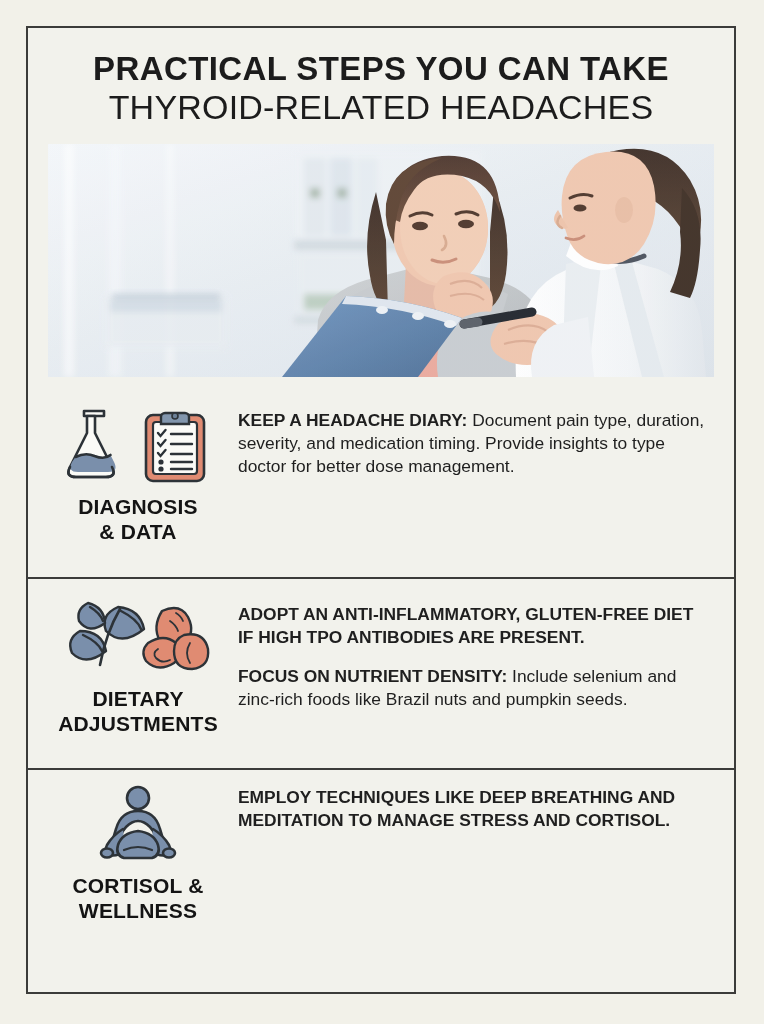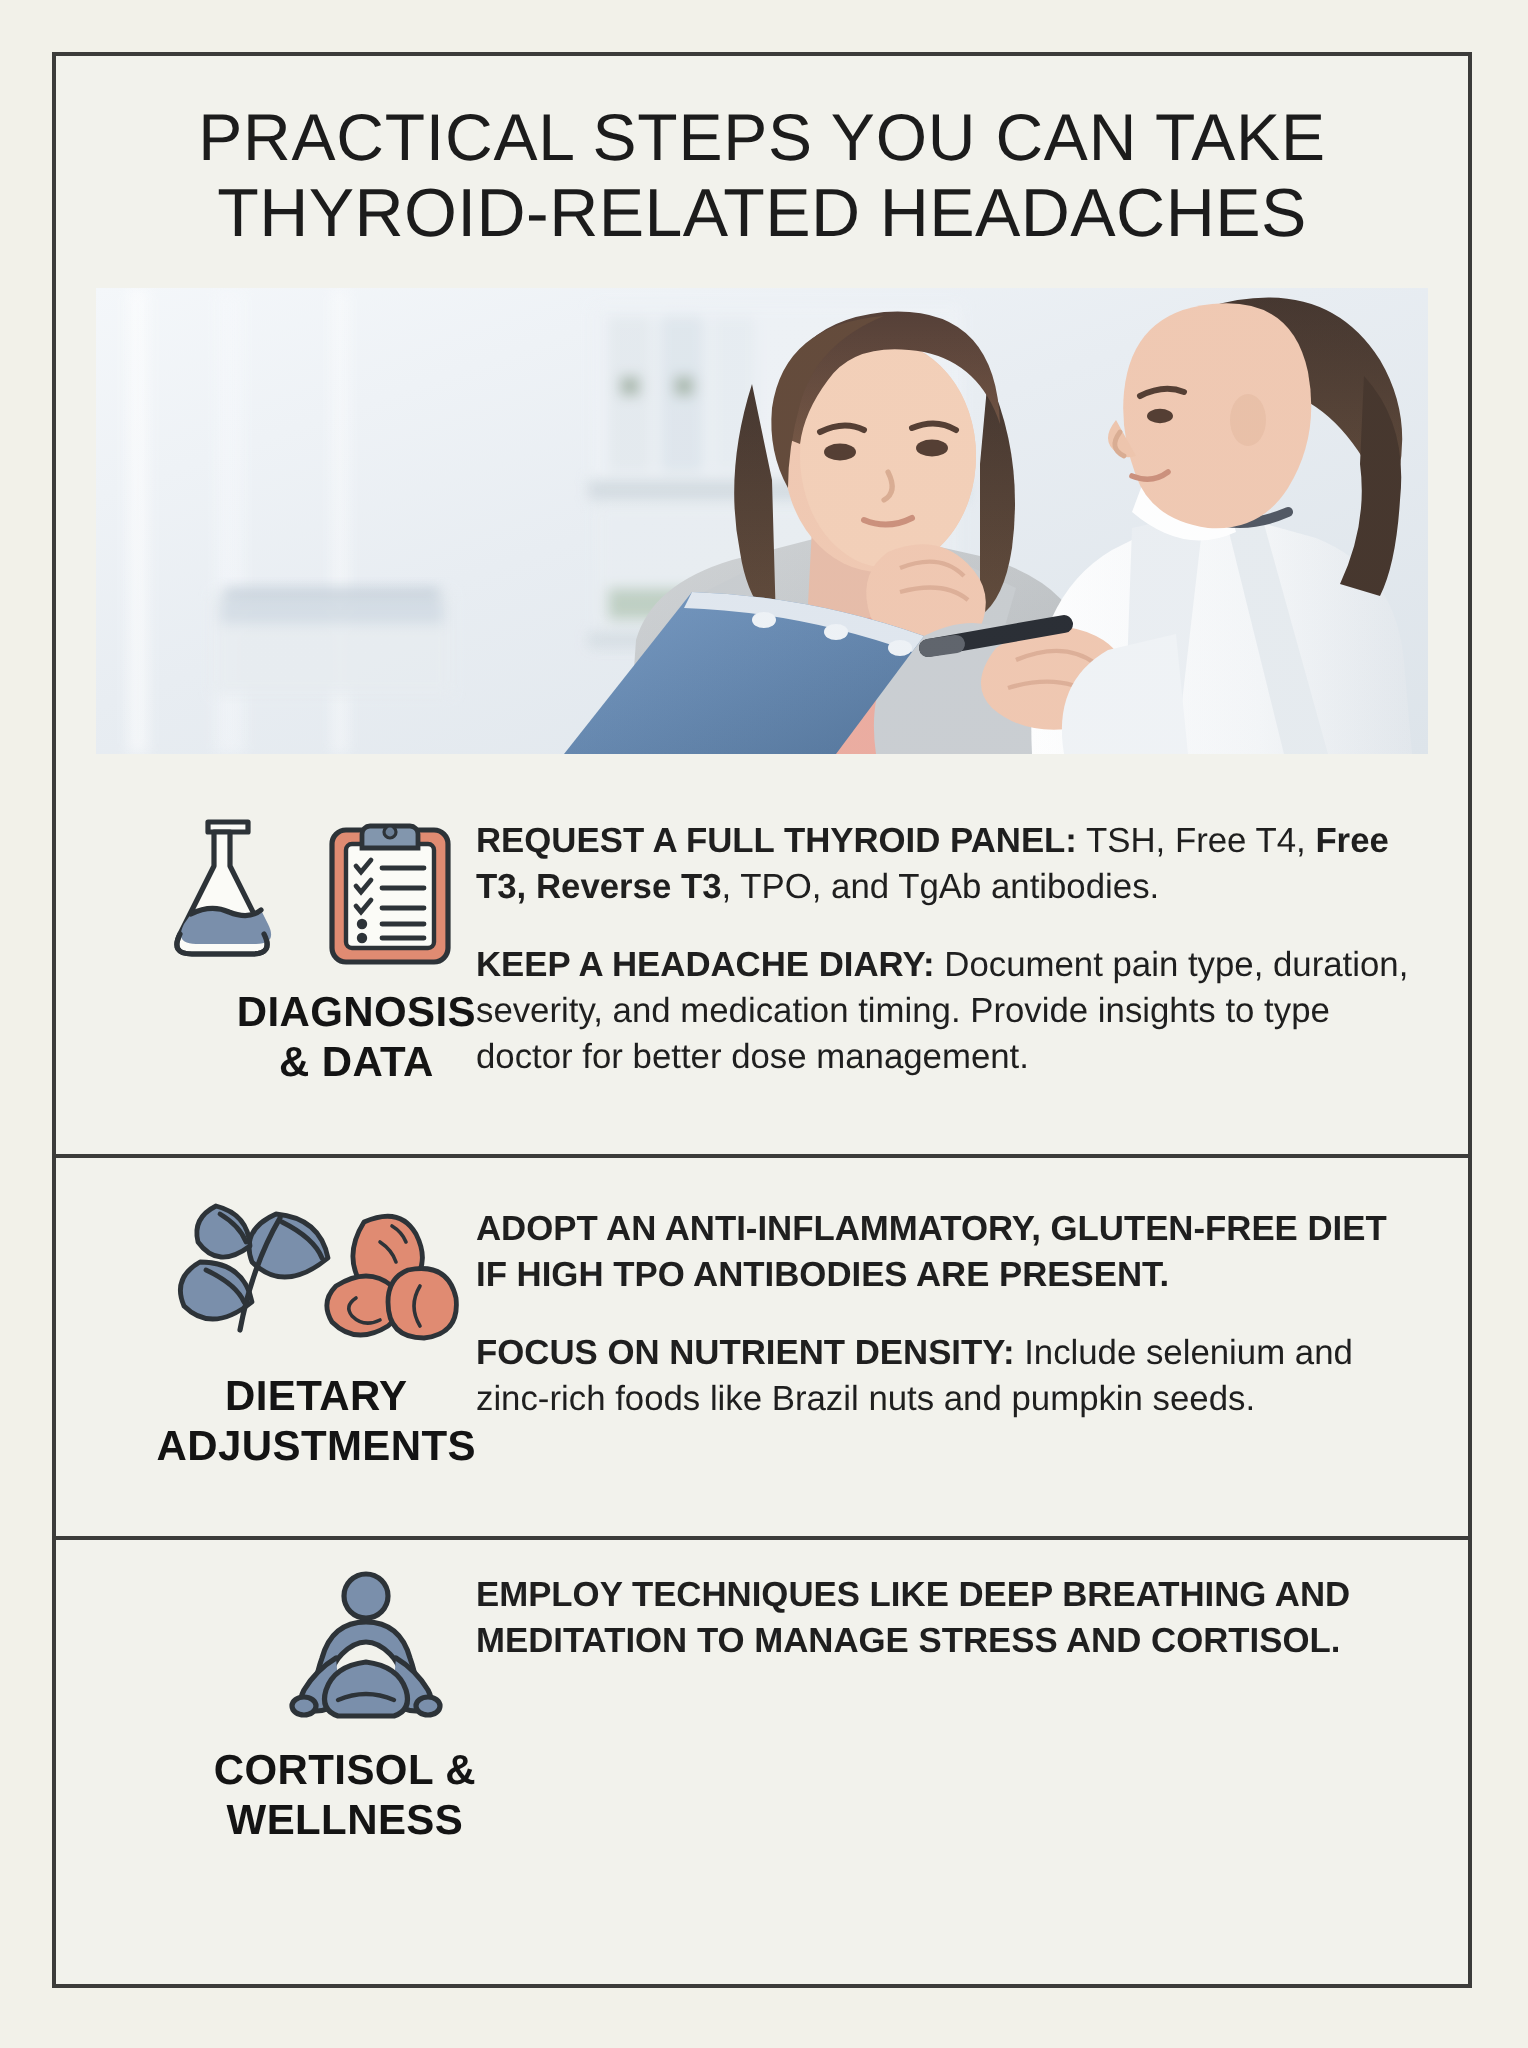--- a/index.html
+++ b/index.html
@@ -37,7 +37,7 @@
     font-size: 33px;
     line-height: 1.14;
     letter-spacing: 0.4px;
-    font-weight: 400;
+    font-weight: 700;
     color: #1c1c1c;
     white-space: nowrap;
   }

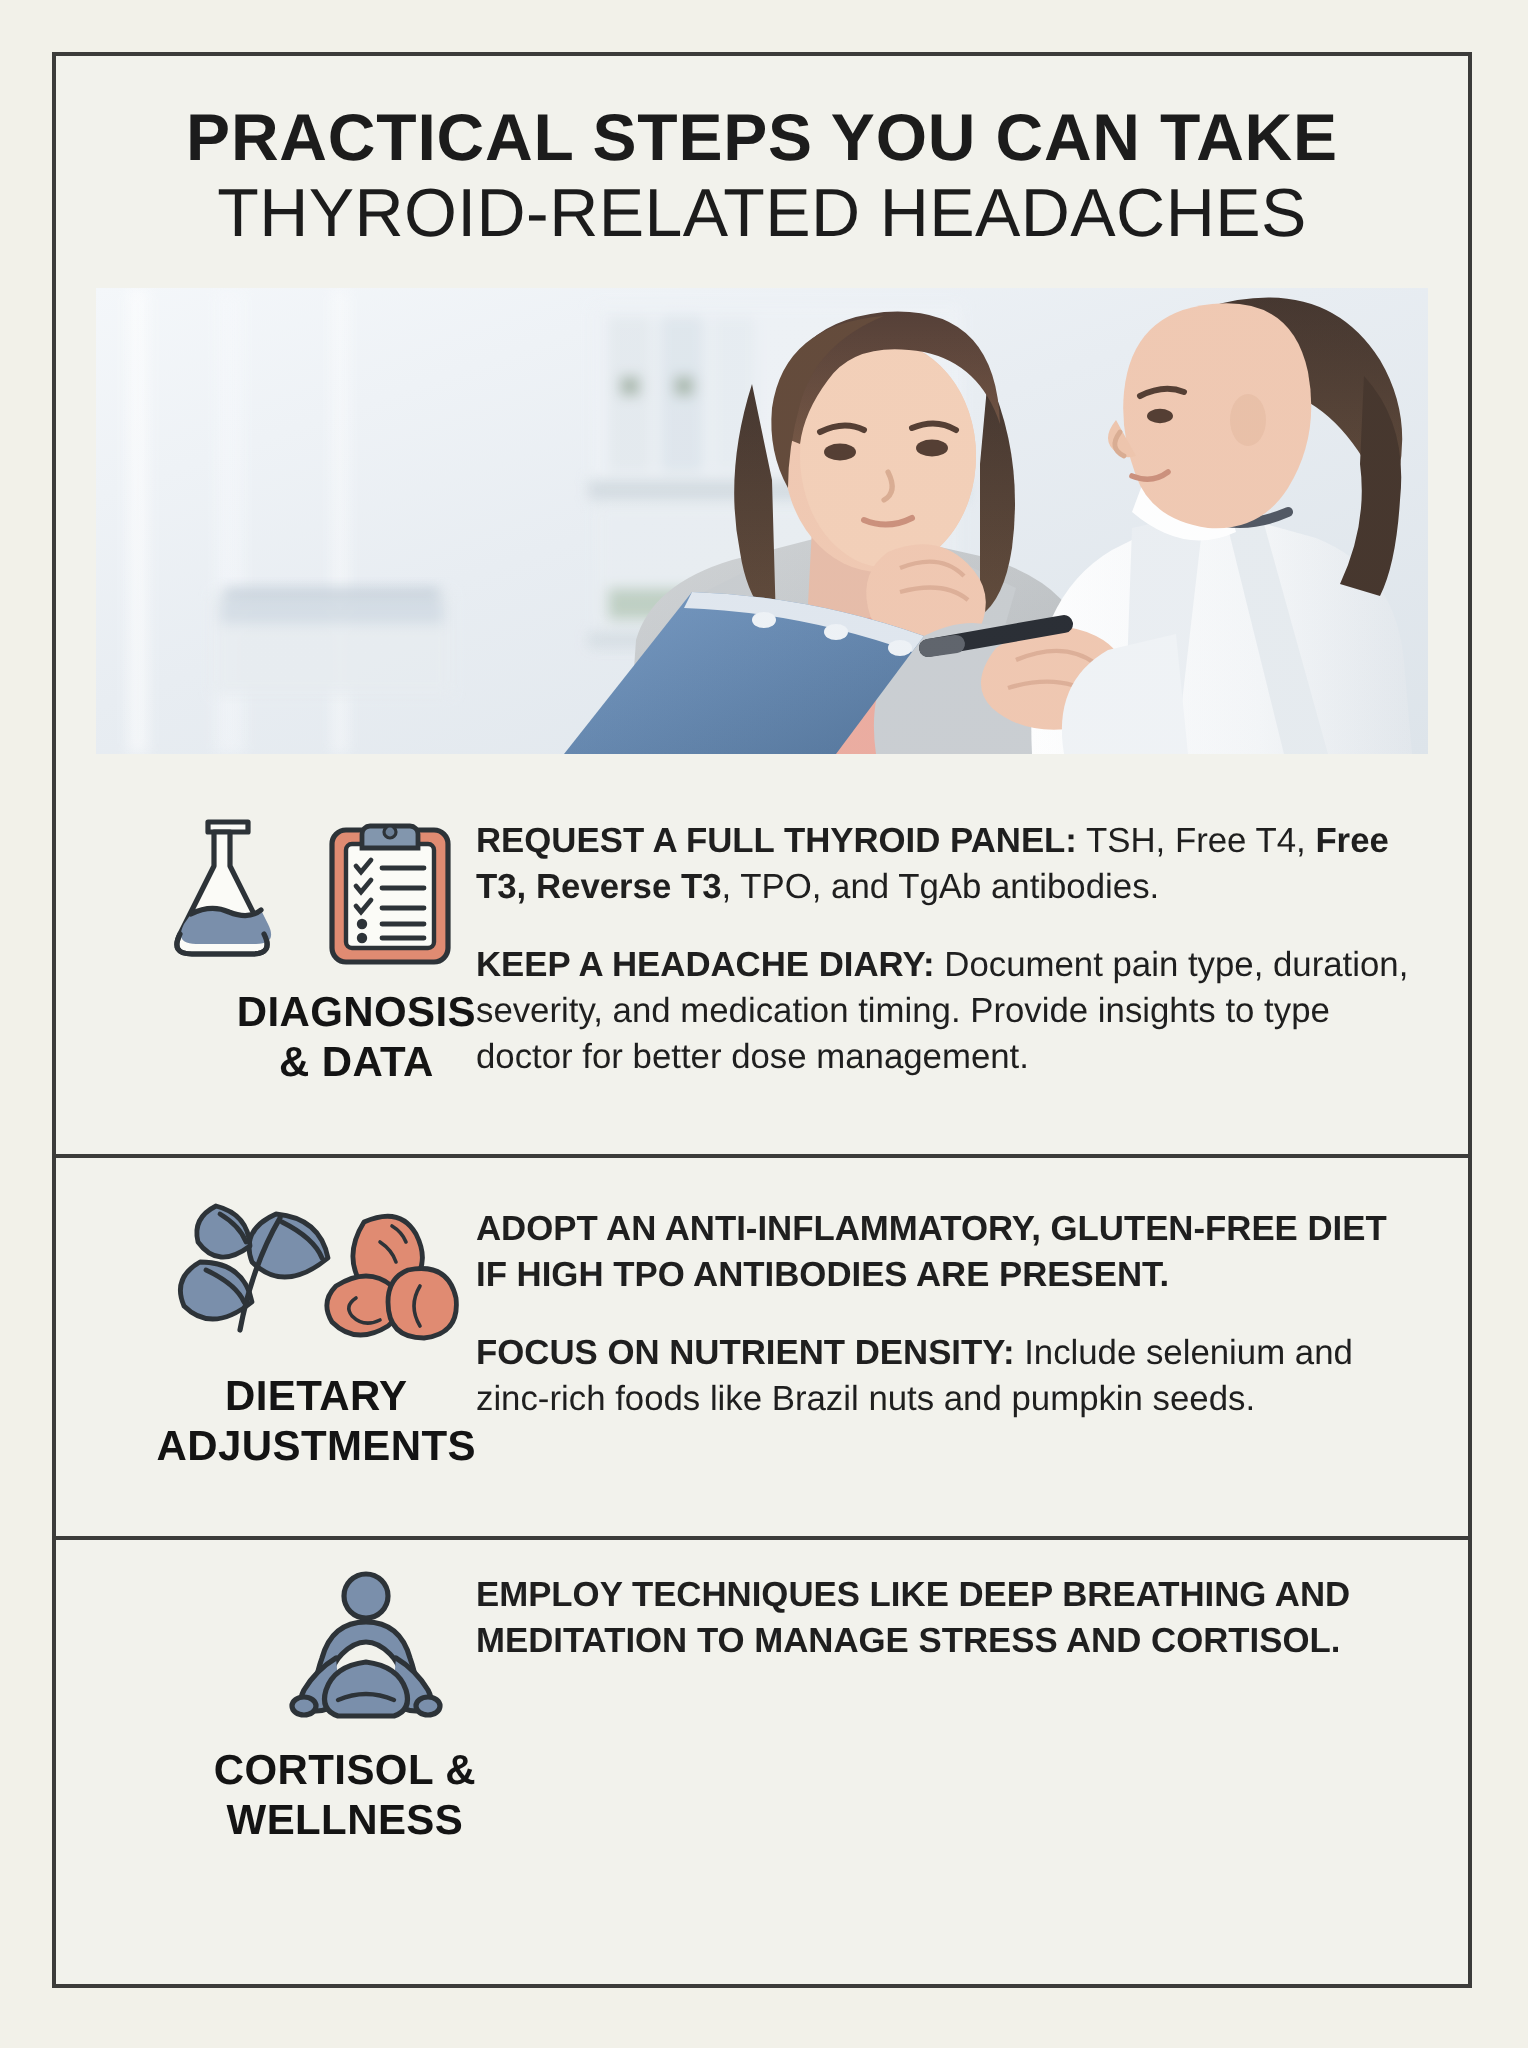--- a/index.html
+++ b/index.html
@@ -323,7 +323,6 @@
         </div>
       </div>
       <div class="text-col">
-        <p class="para"><b>REQUEST A FULL THYROID PANEL:</b><span> TSH, Free T4, </span><b>Free T3, Reverse T3</b><span>, TPO, and TgAb antibodies.</span></p>
         <p class="para"><b>KEEP A HEADACHE DIARY:</b><span> Document pain type, duration, severity, and medication timing. Provide insights to type doctor for better dose management.</span></p>
       </div>
     </div>

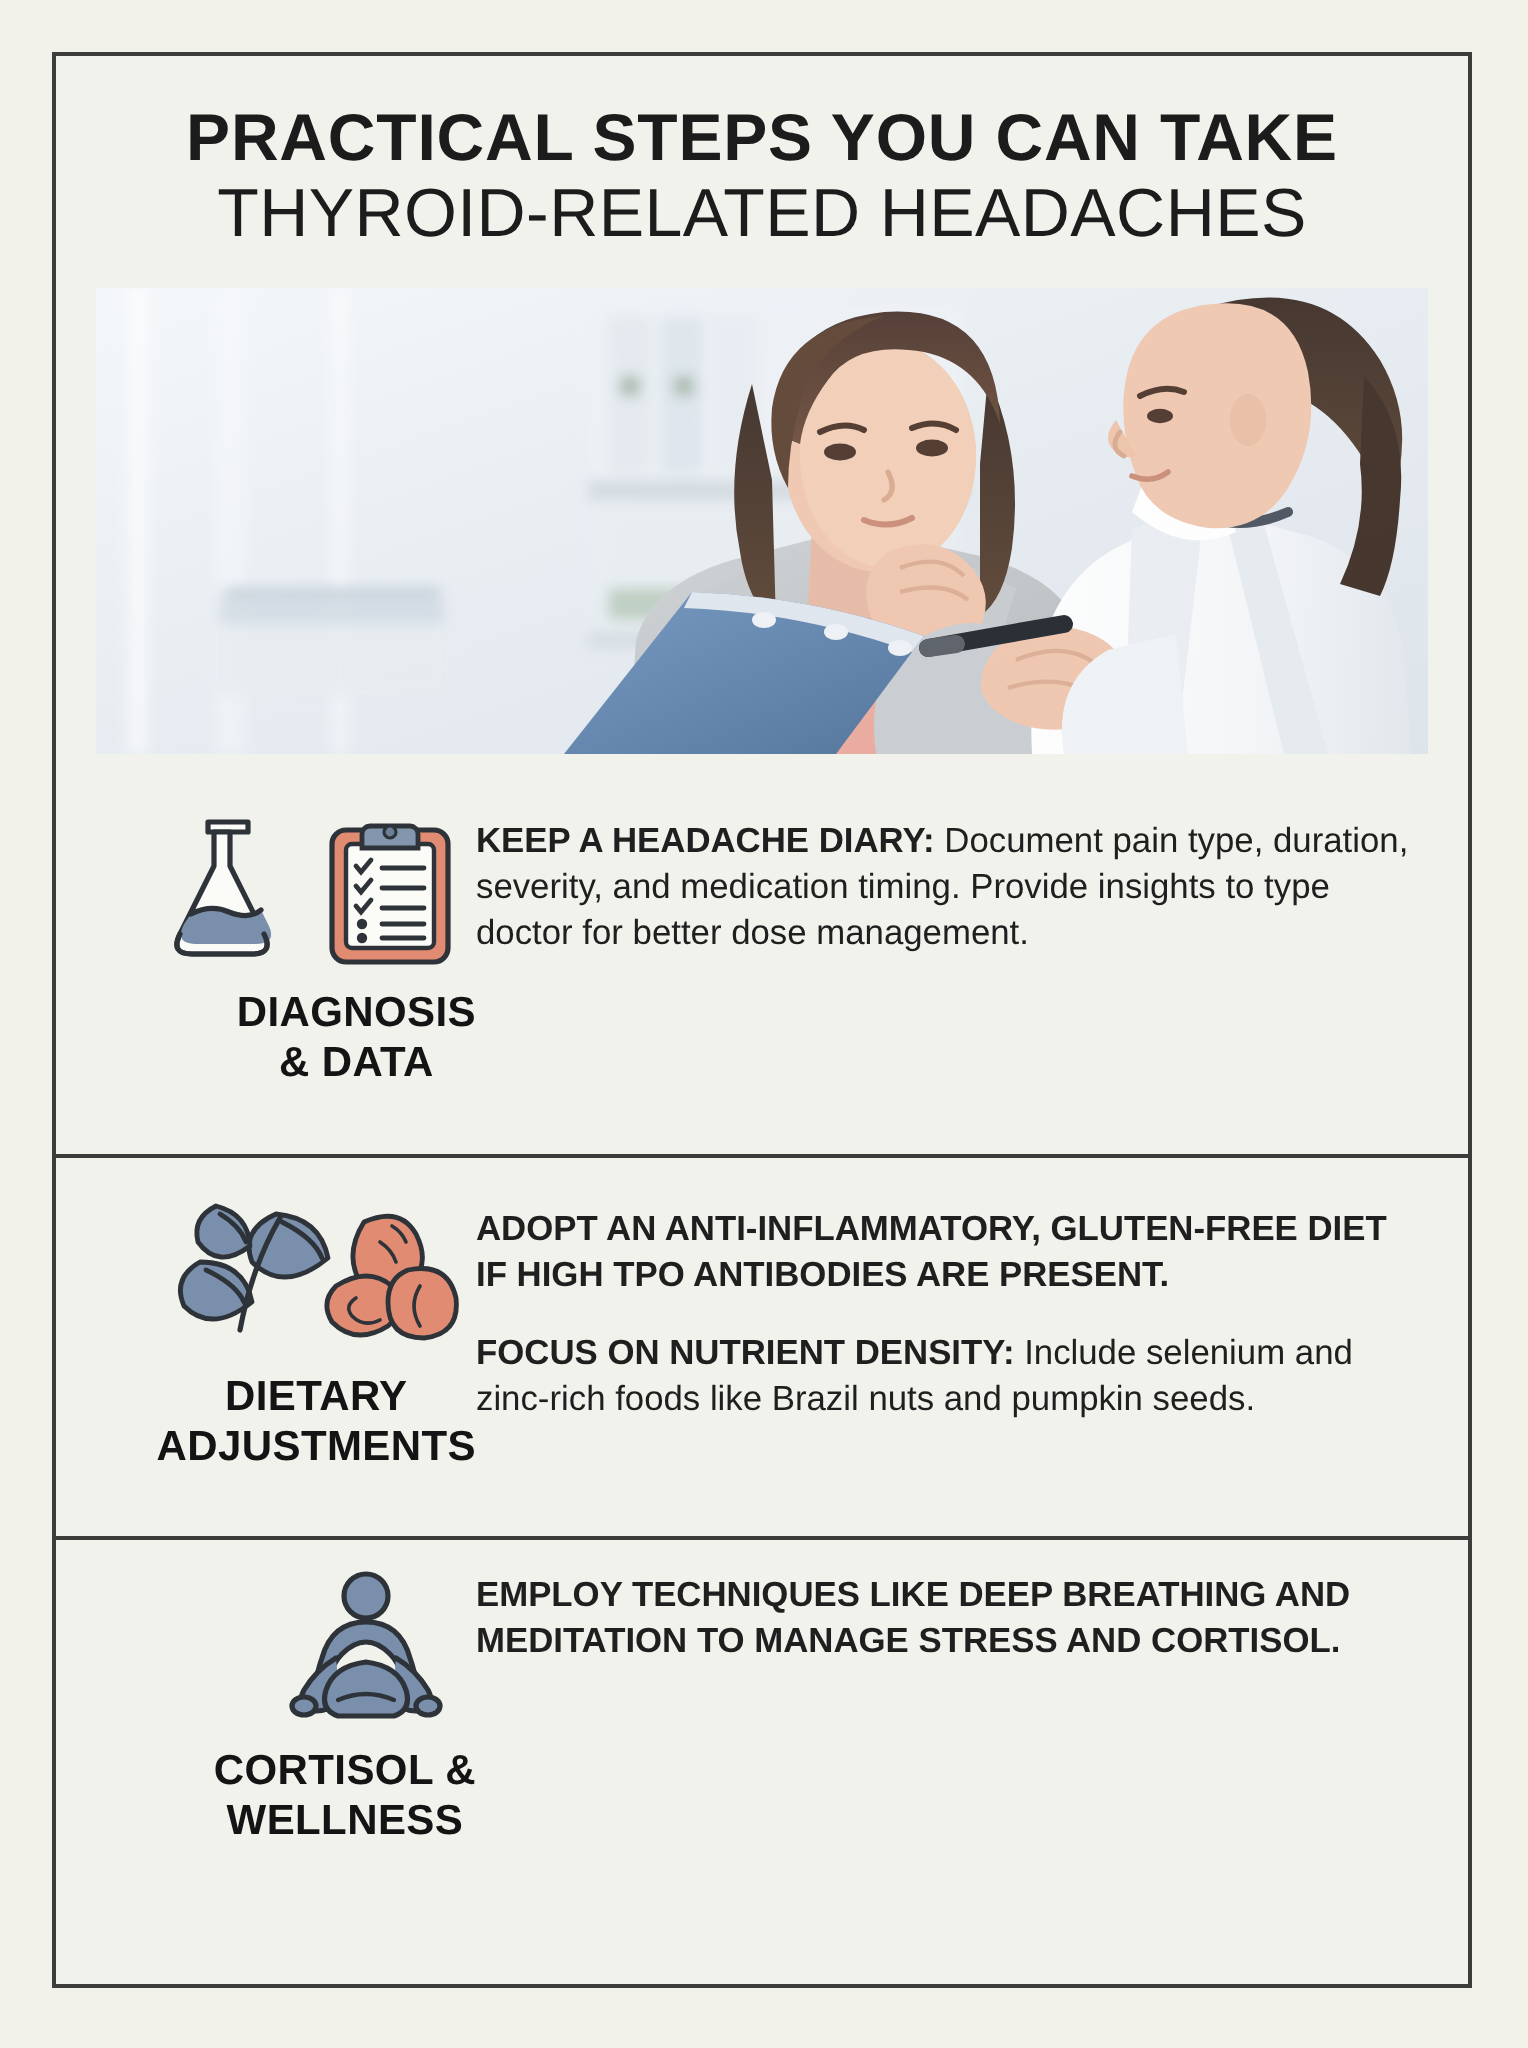--- a/index.html
+++ b/index.html
@@ -82,7 +82,7 @@
     flex: 0 0 200px;
     display: flex;
     flex-direction: column;
-    align-items: flex-end;
+    align-items: center;
     justify-content: flex-start;
     padding-top: 6px;
   }

